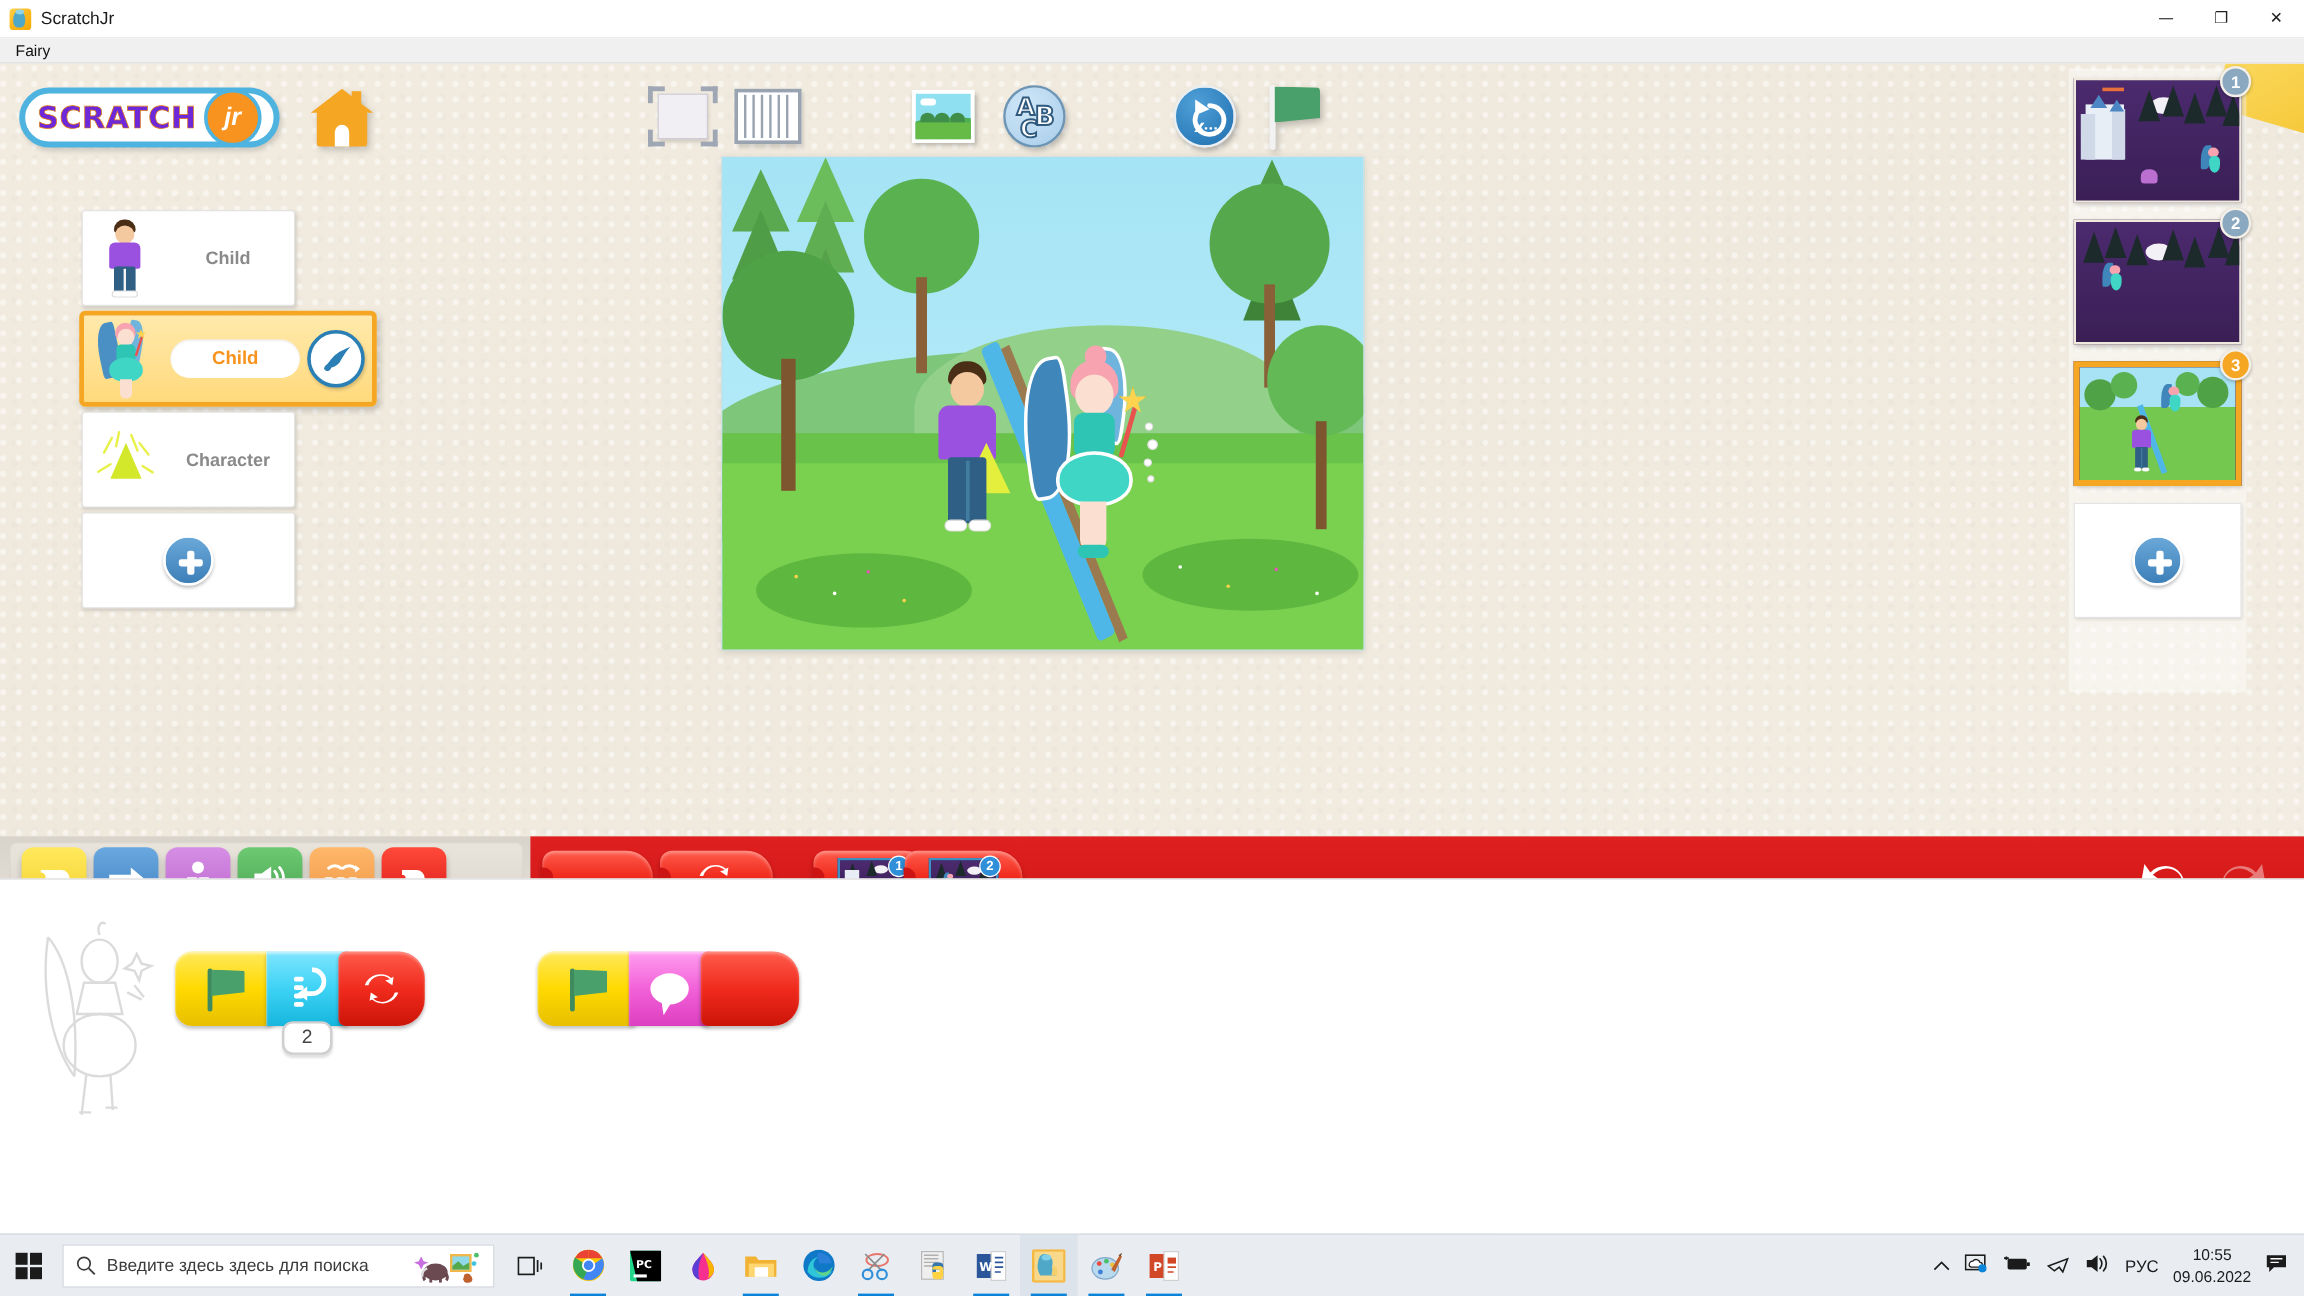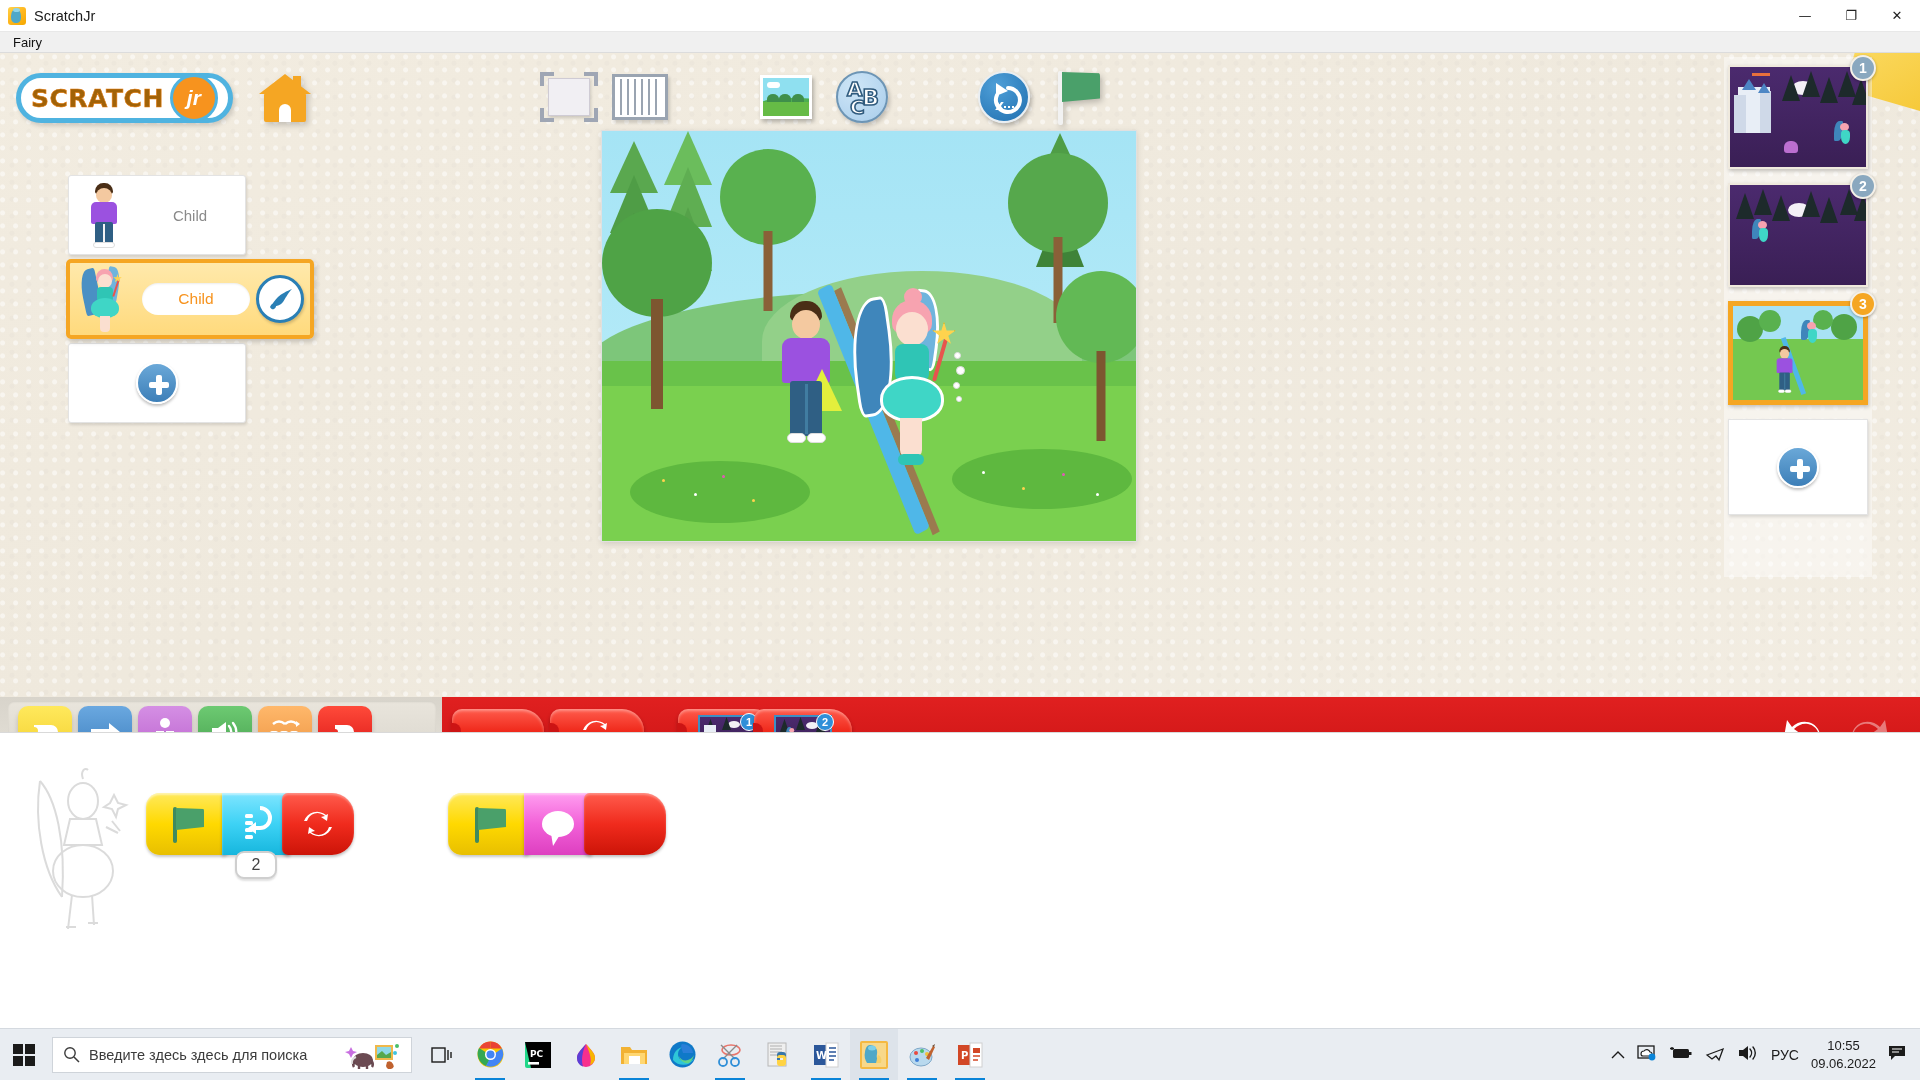--- a/index.html
+++ b/index.html
@@ -73,7 +73,7 @@
   }
   .logo-text {
     font-family: "DejaVu Sans", sans-serif;
-    font-weight: bold; font-size: 25px; color: #a16207;
+    font-weight: bold; font-size: 25px; color: #6d28d9;
     letter-spacing: .5px; -webkit-text-stroke: .6px #e07b12;
   }
   .logo-jr {

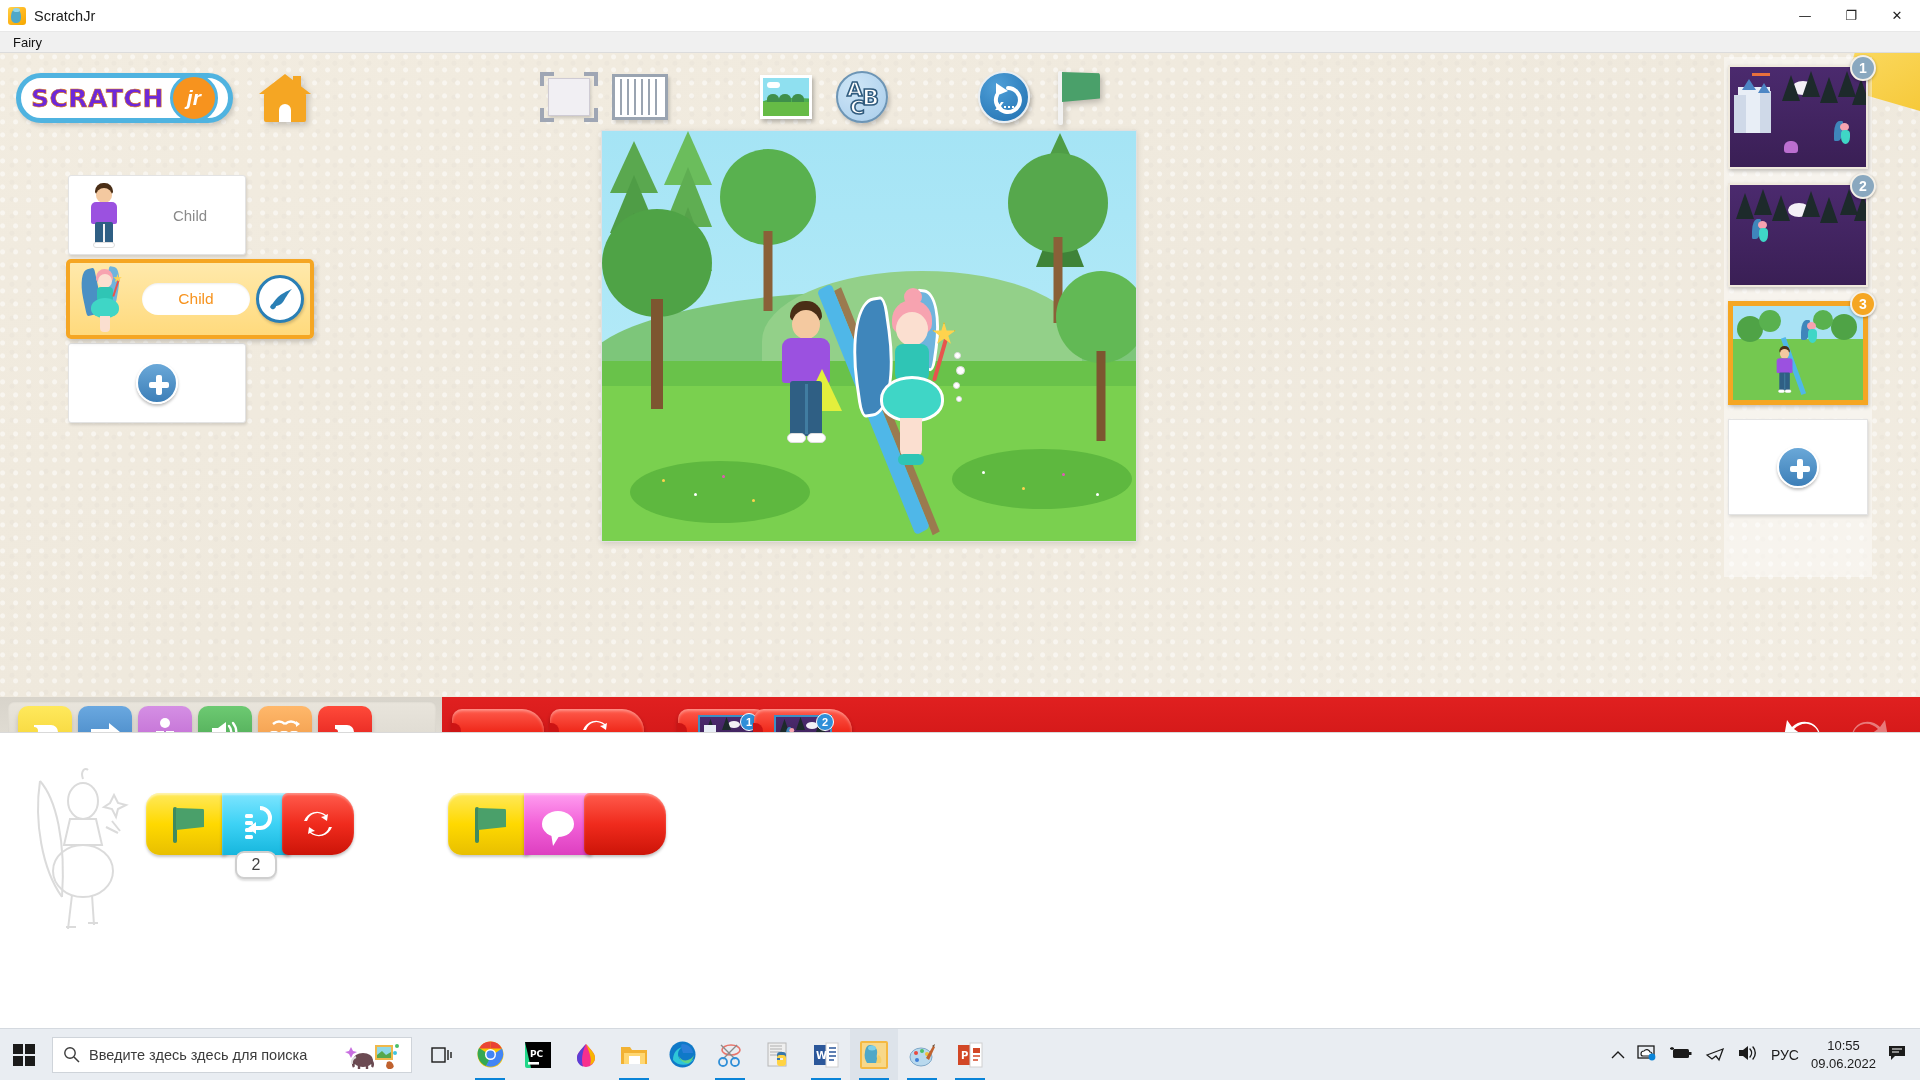--- a/index.html
+++ b/index.html
@@ -121,7 +121,7 @@
   }
   .char-thumb { width: 62px; height: 72px; margin-left: 4px; position: relative; flex: none;}
   .char-label {
-    flex: 1; text-align: center; font-size: 15px; font-weight: normal; color: #8a8a8a;
+    flex: 1; text-align: center; font-size: 15px; font-weight: bold; color: #8a8a8a;
   }
   .char-card.selected .char-label {
     background: #fff; color: #f7931e; border-radius: 16px;

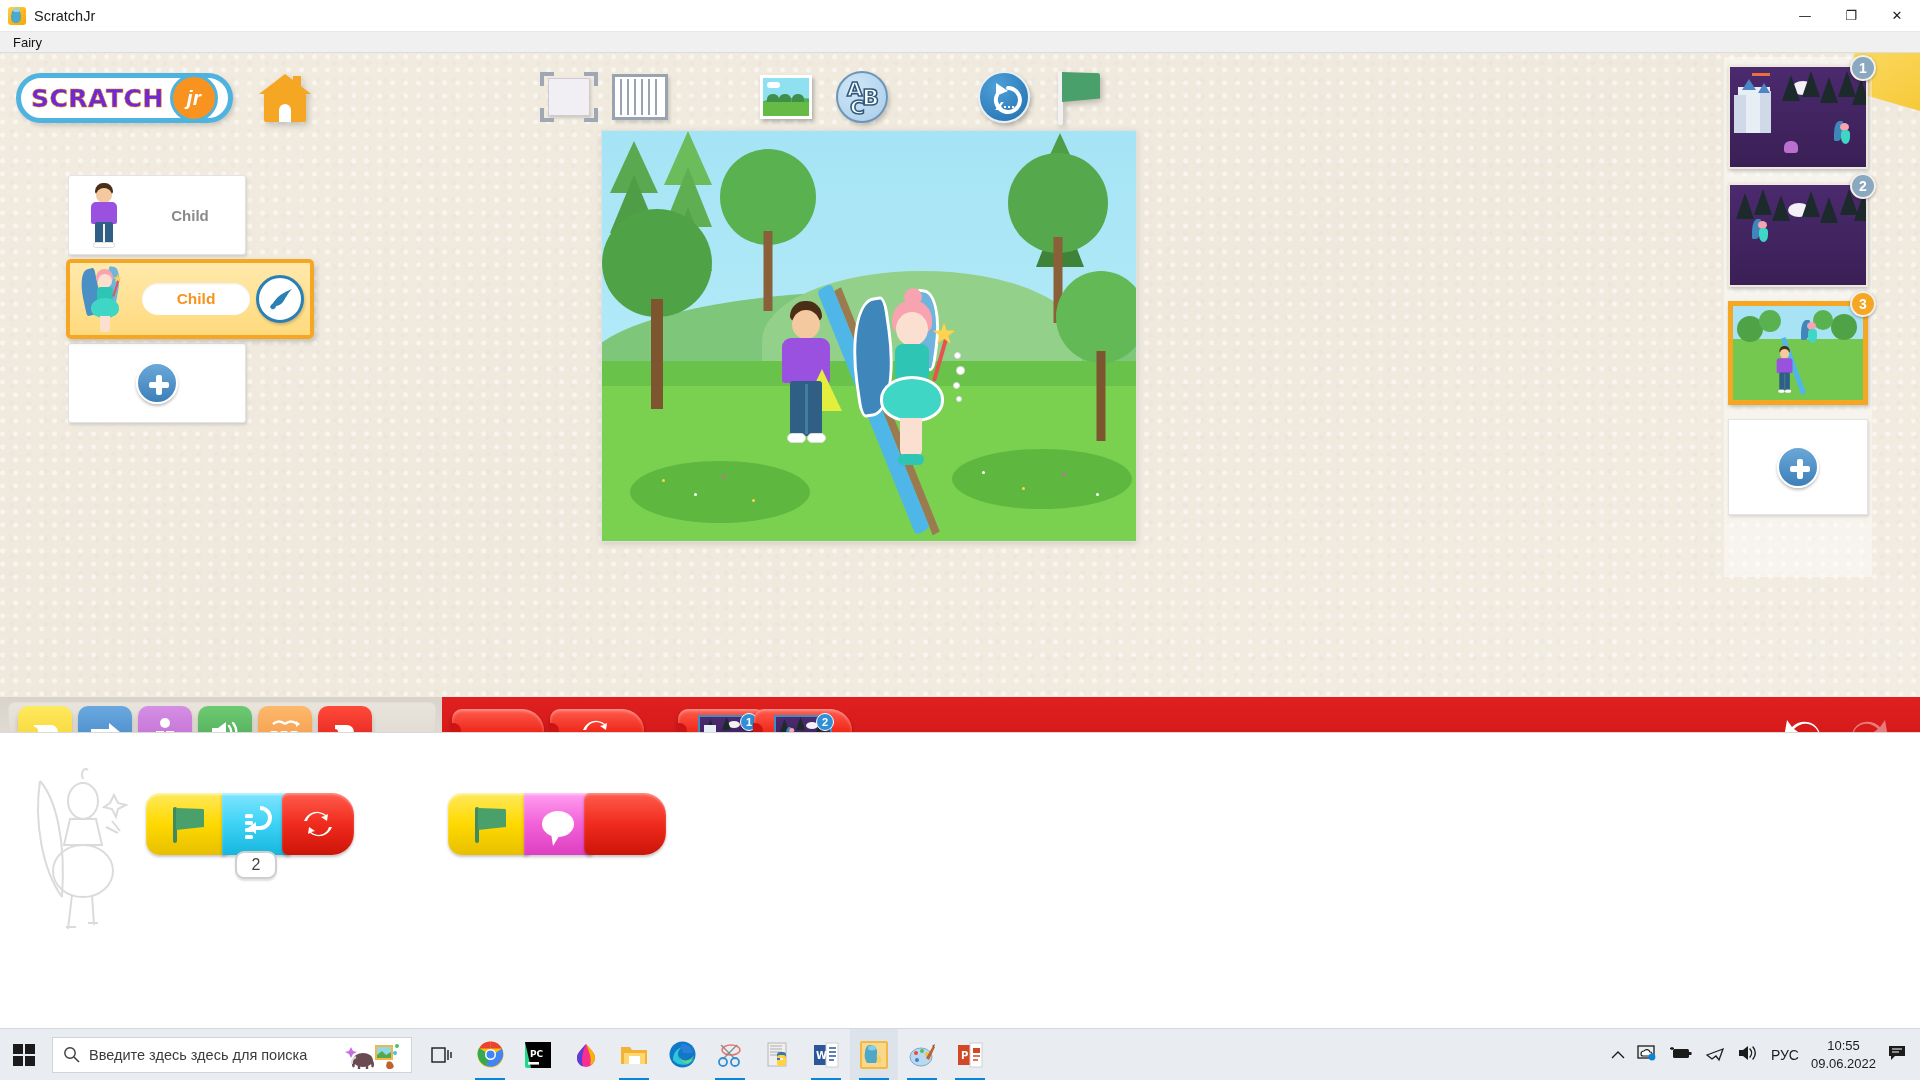--- a/index.html
+++ b/index.html
@@ -480,6 +480,20 @@
       </div>
     </div>
 
+    <div class="char-card">
+      <div class="char-thumb">
+        <div class="sparkle">
+          <i class="tri"></i>
+          <i class="ray" style="left:4px;top:4px;width:2px;height:16px;transform:rotate(28deg)"></i>
+          <i class="ray" style="left:12px;top:0;width:2px;height:14px;transform:rotate(12deg)"></i>
+          <i class="ray" style="left:26px;top:2px;width:2px;height:16px;transform:rotate(-22deg)"></i>
+          <i class="ray" style="left:34px;top:8px;width:2px;height:14px;transform:rotate(-38deg)"></i>
+          <i class="ray" style="left:1px;top:24px;width:2px;height:14px;transform:rotate(58deg)"></i>
+          <i class="ray" style="left:37px;top:26px;width:2px;height:12px;transform:rotate(-58deg)"></i>
+        </div>
+      </div>
+      <div class="char-label">Character</div>
+    </div>
 
     <div class="add-card">
       <div class="plus-circle"></div>

